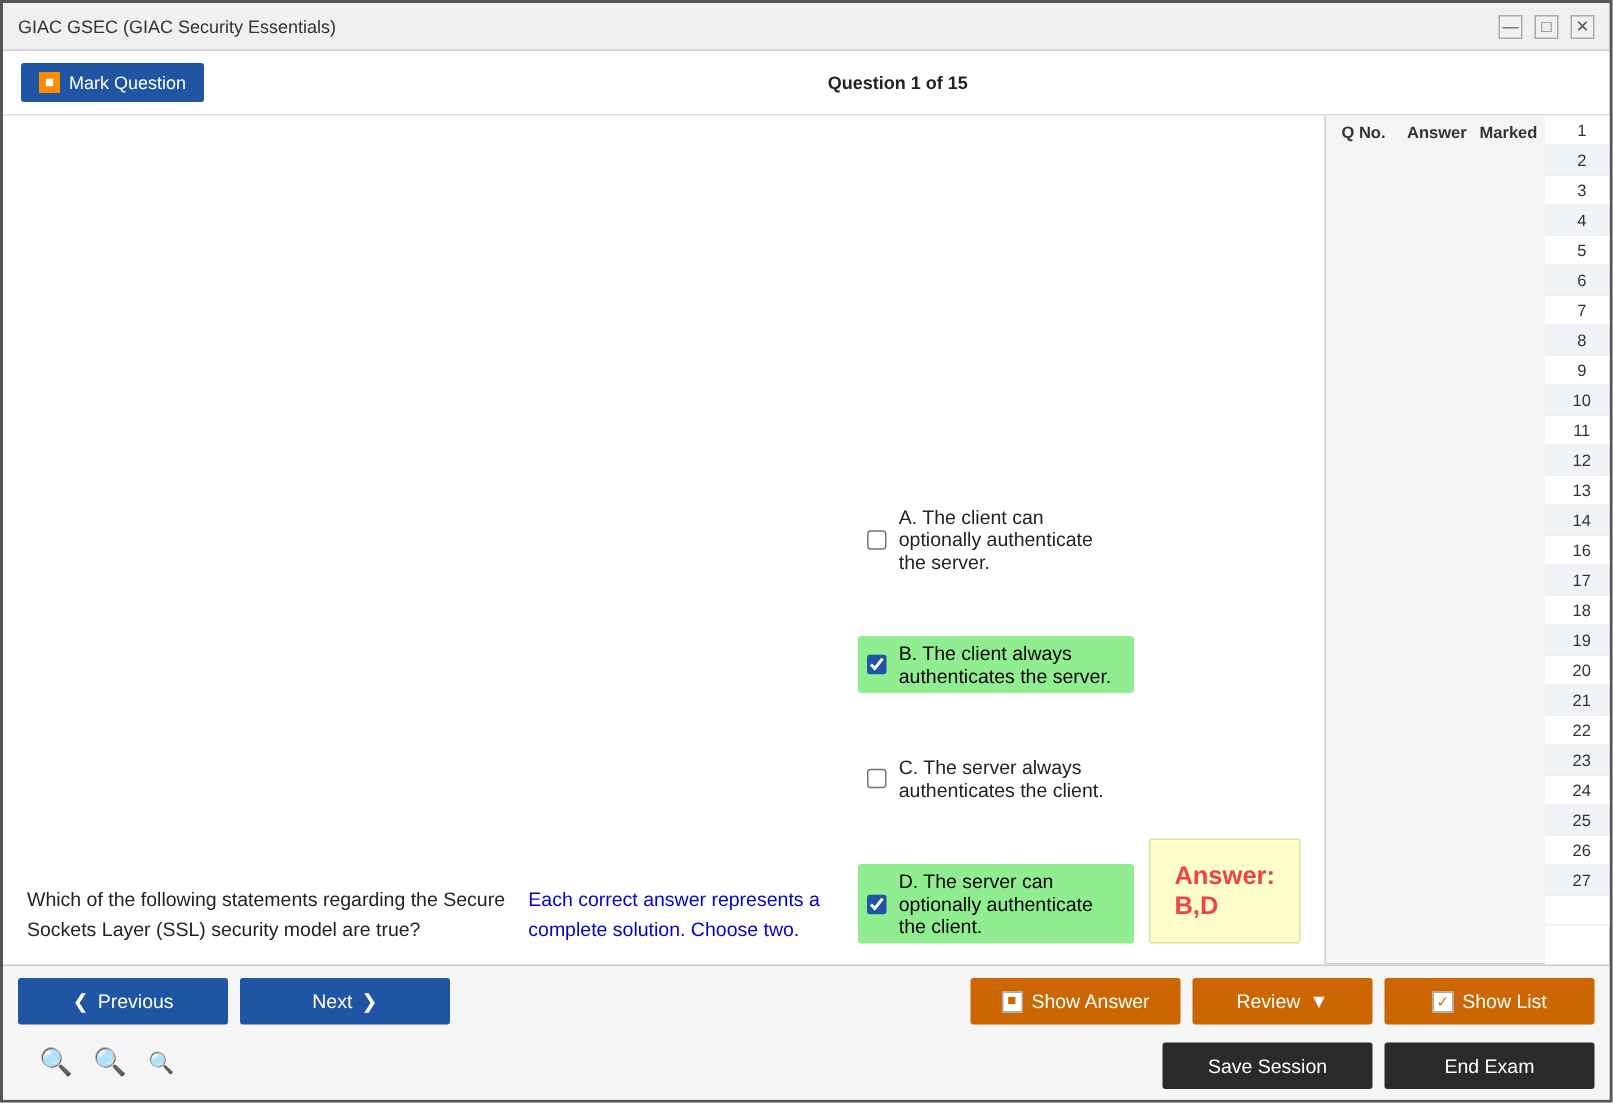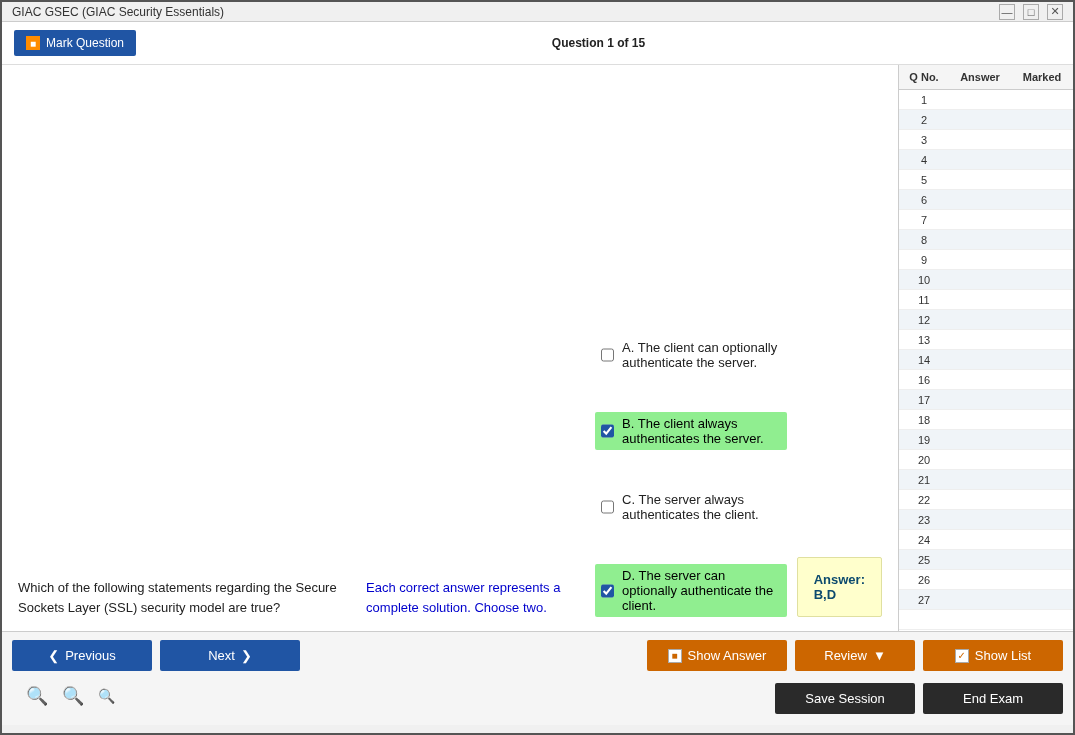--- a/index.html
+++ b/index.html
@@ -16,7 +16,7 @@
     
     .title-bar {
       background: #f0f0f0;
-      height: 20px;
+      height: 32px;
       display: flex;
       align-items: center;
       justify-content: space-between;

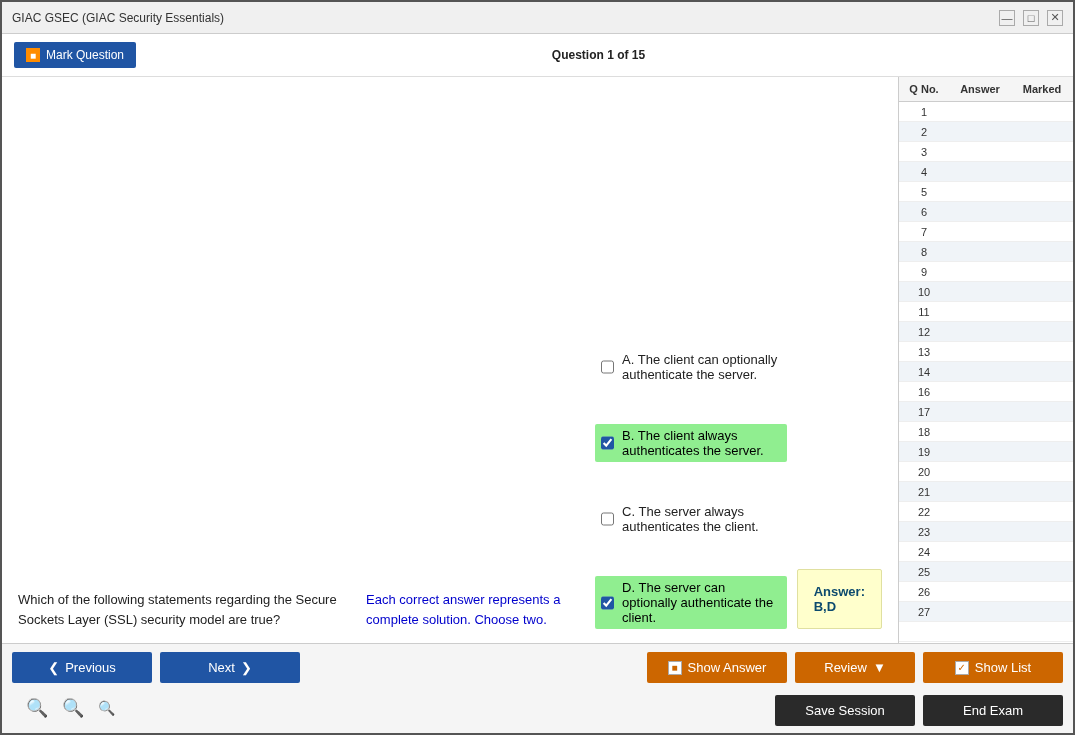--- a/index.html
+++ b/index.html
@@ -163,10 +163,10 @@
 
     
     .sidebar {
-      width: 175px;
+      width: 190px;
       border-left: 1px solid #ccc;
       display: flex;
-      flex-direction: column;
+      flex-direction: row;
       overflow: hidden;
     }
     .sidebar-header {

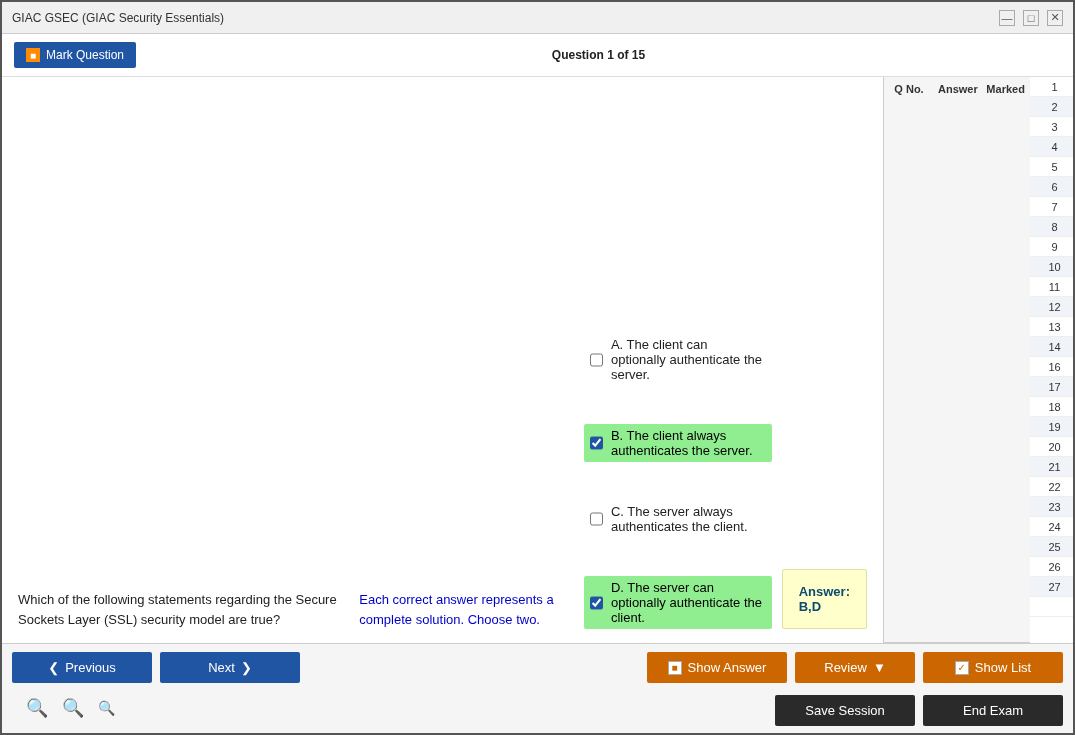--- a/index.html
+++ b/index.html
@@ -156,9 +156,9 @@
       border-radius: 2px;
     }
     .answer-box-text {
-      font-size: 13px;
+      font-size: 17px;
       font-weight: bold;
-      color: #0c4a6e;
+      color: #ef4444;
     }
 
     

